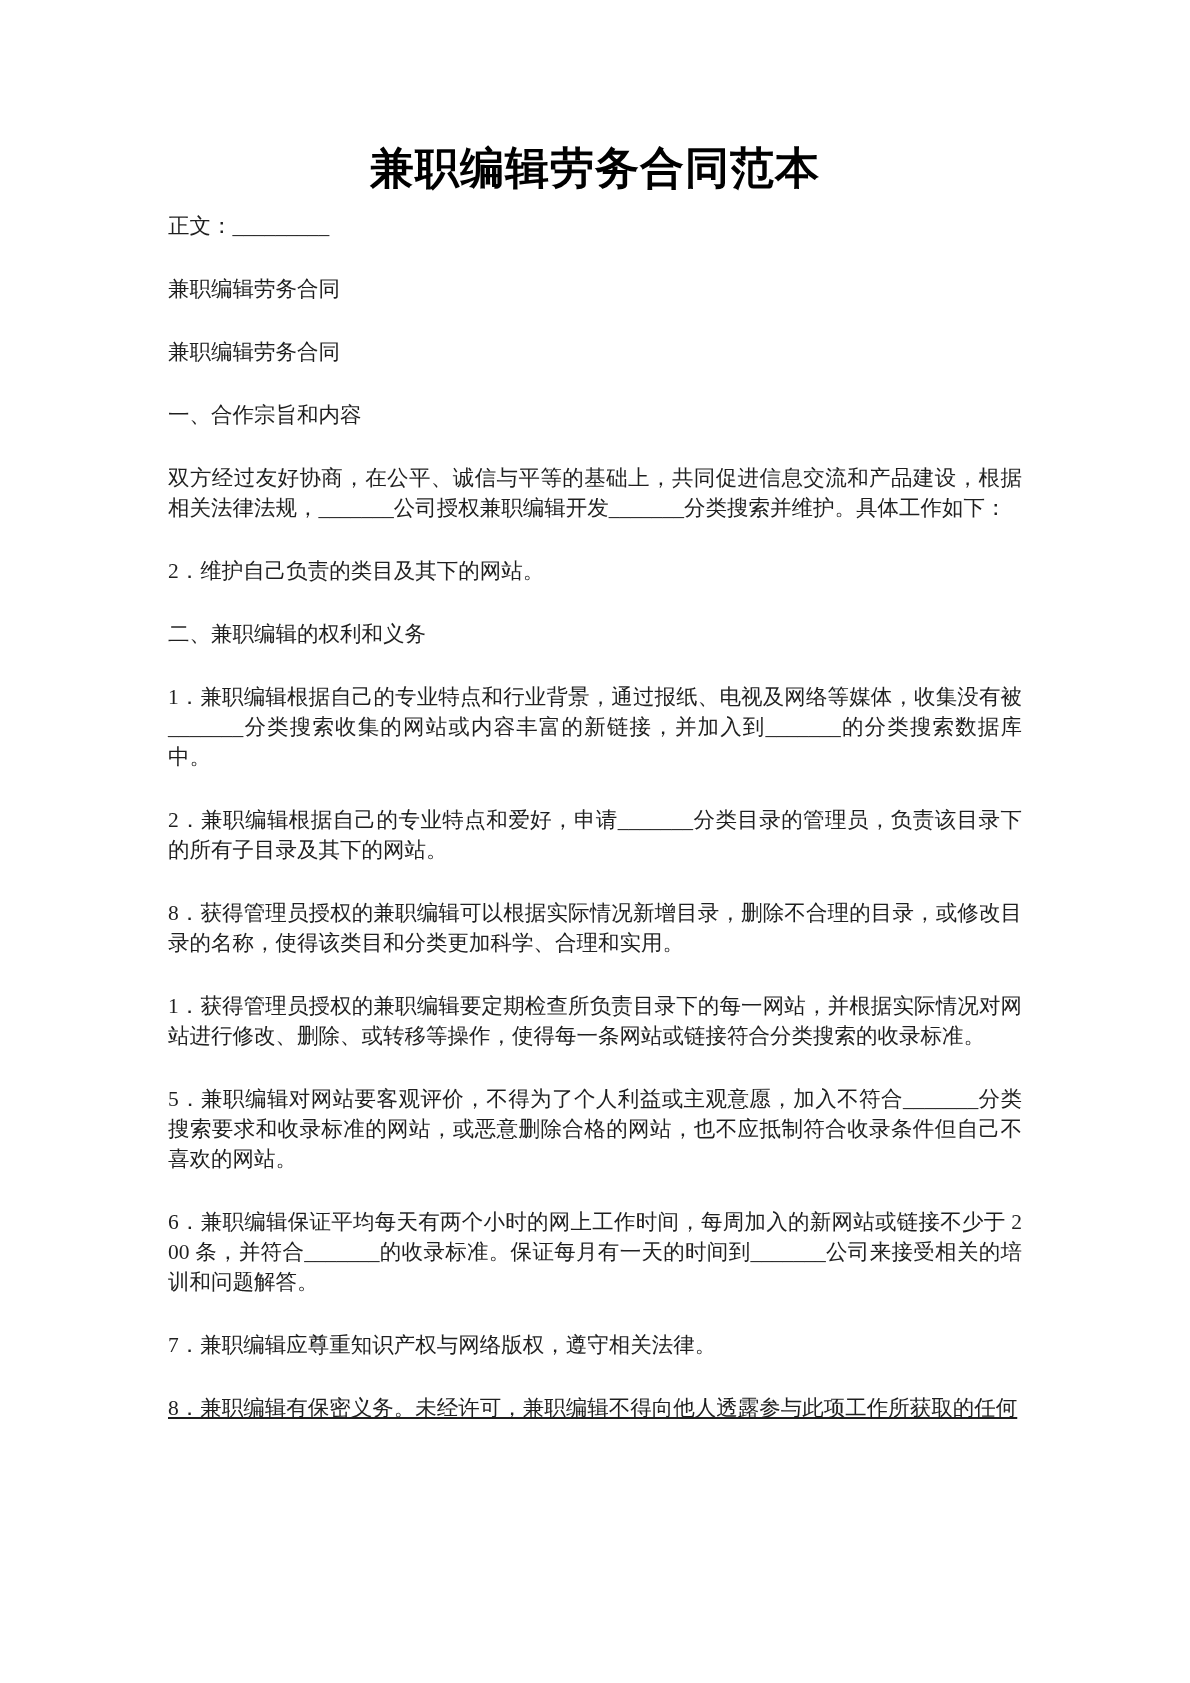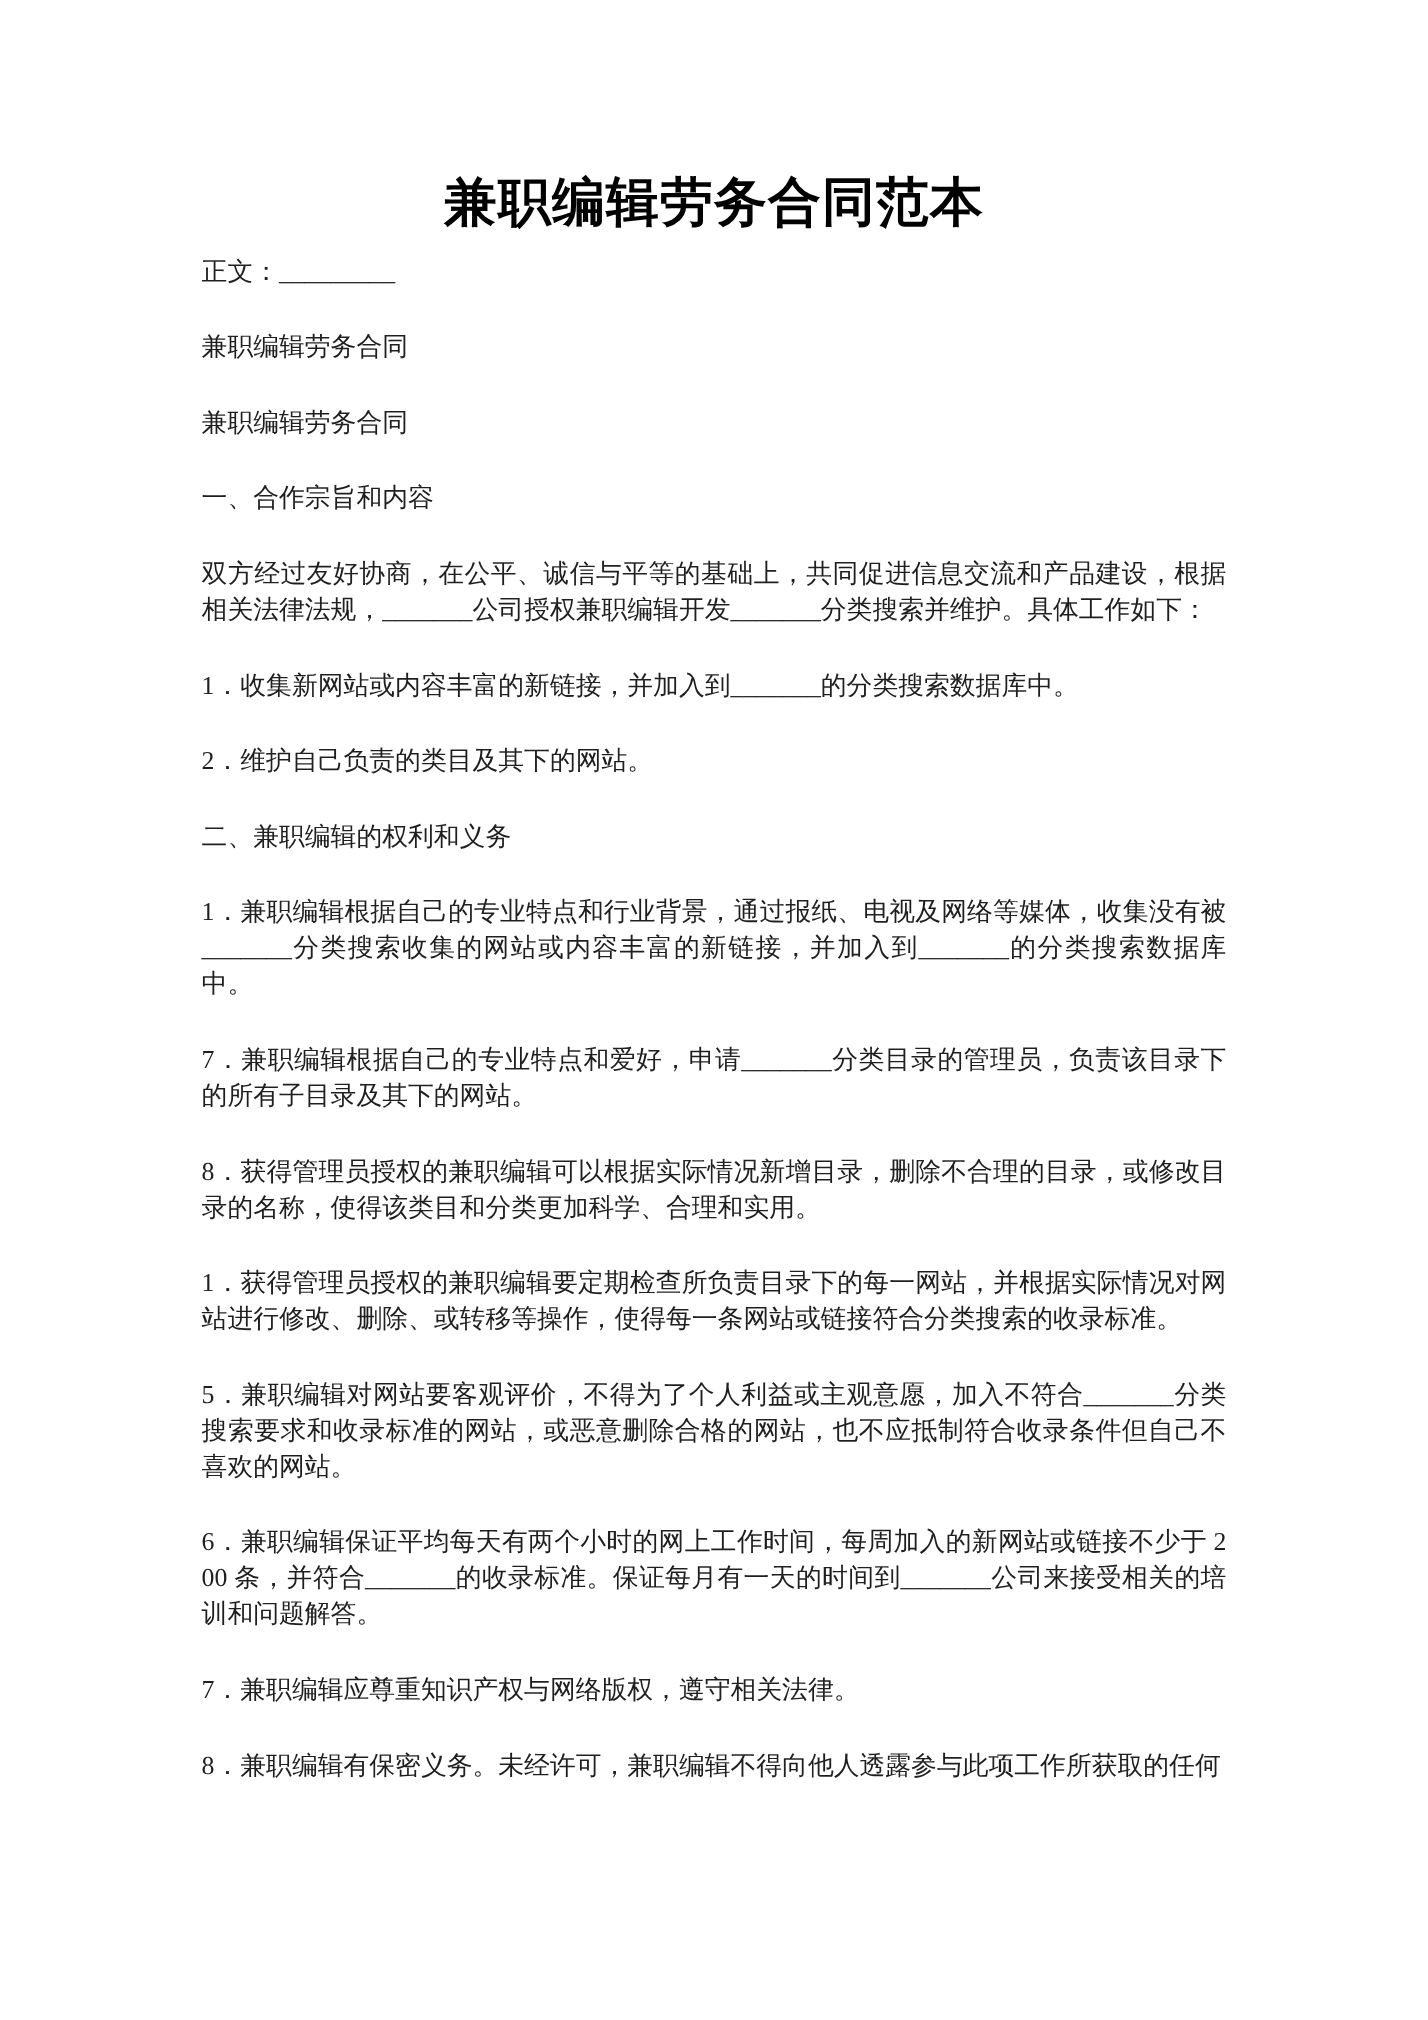--- a/index.html
+++ b/index.html
@@ -60,7 +60,6 @@
 
   <p class="para section-head-1">一、合作宗旨和内容</p>
   <p class="para">双方经过友好协商，在公平、诚信与平等的基础上，共同促进信息交流和产品建设，根据相关法律法规，_______公司授权兼职编辑开发_______分类搜索并维护。具体工作如下：</p>
-  <p class="para">1．收集新网站或内容丰富的新链接，并加入到_______的分类搜索数据库中。</p>
   <p class="para">2．维护自己负责的类目及其下的网站。</p>
 
   <p class="para section-head-2">二、兼职编辑的权利和义务</p>

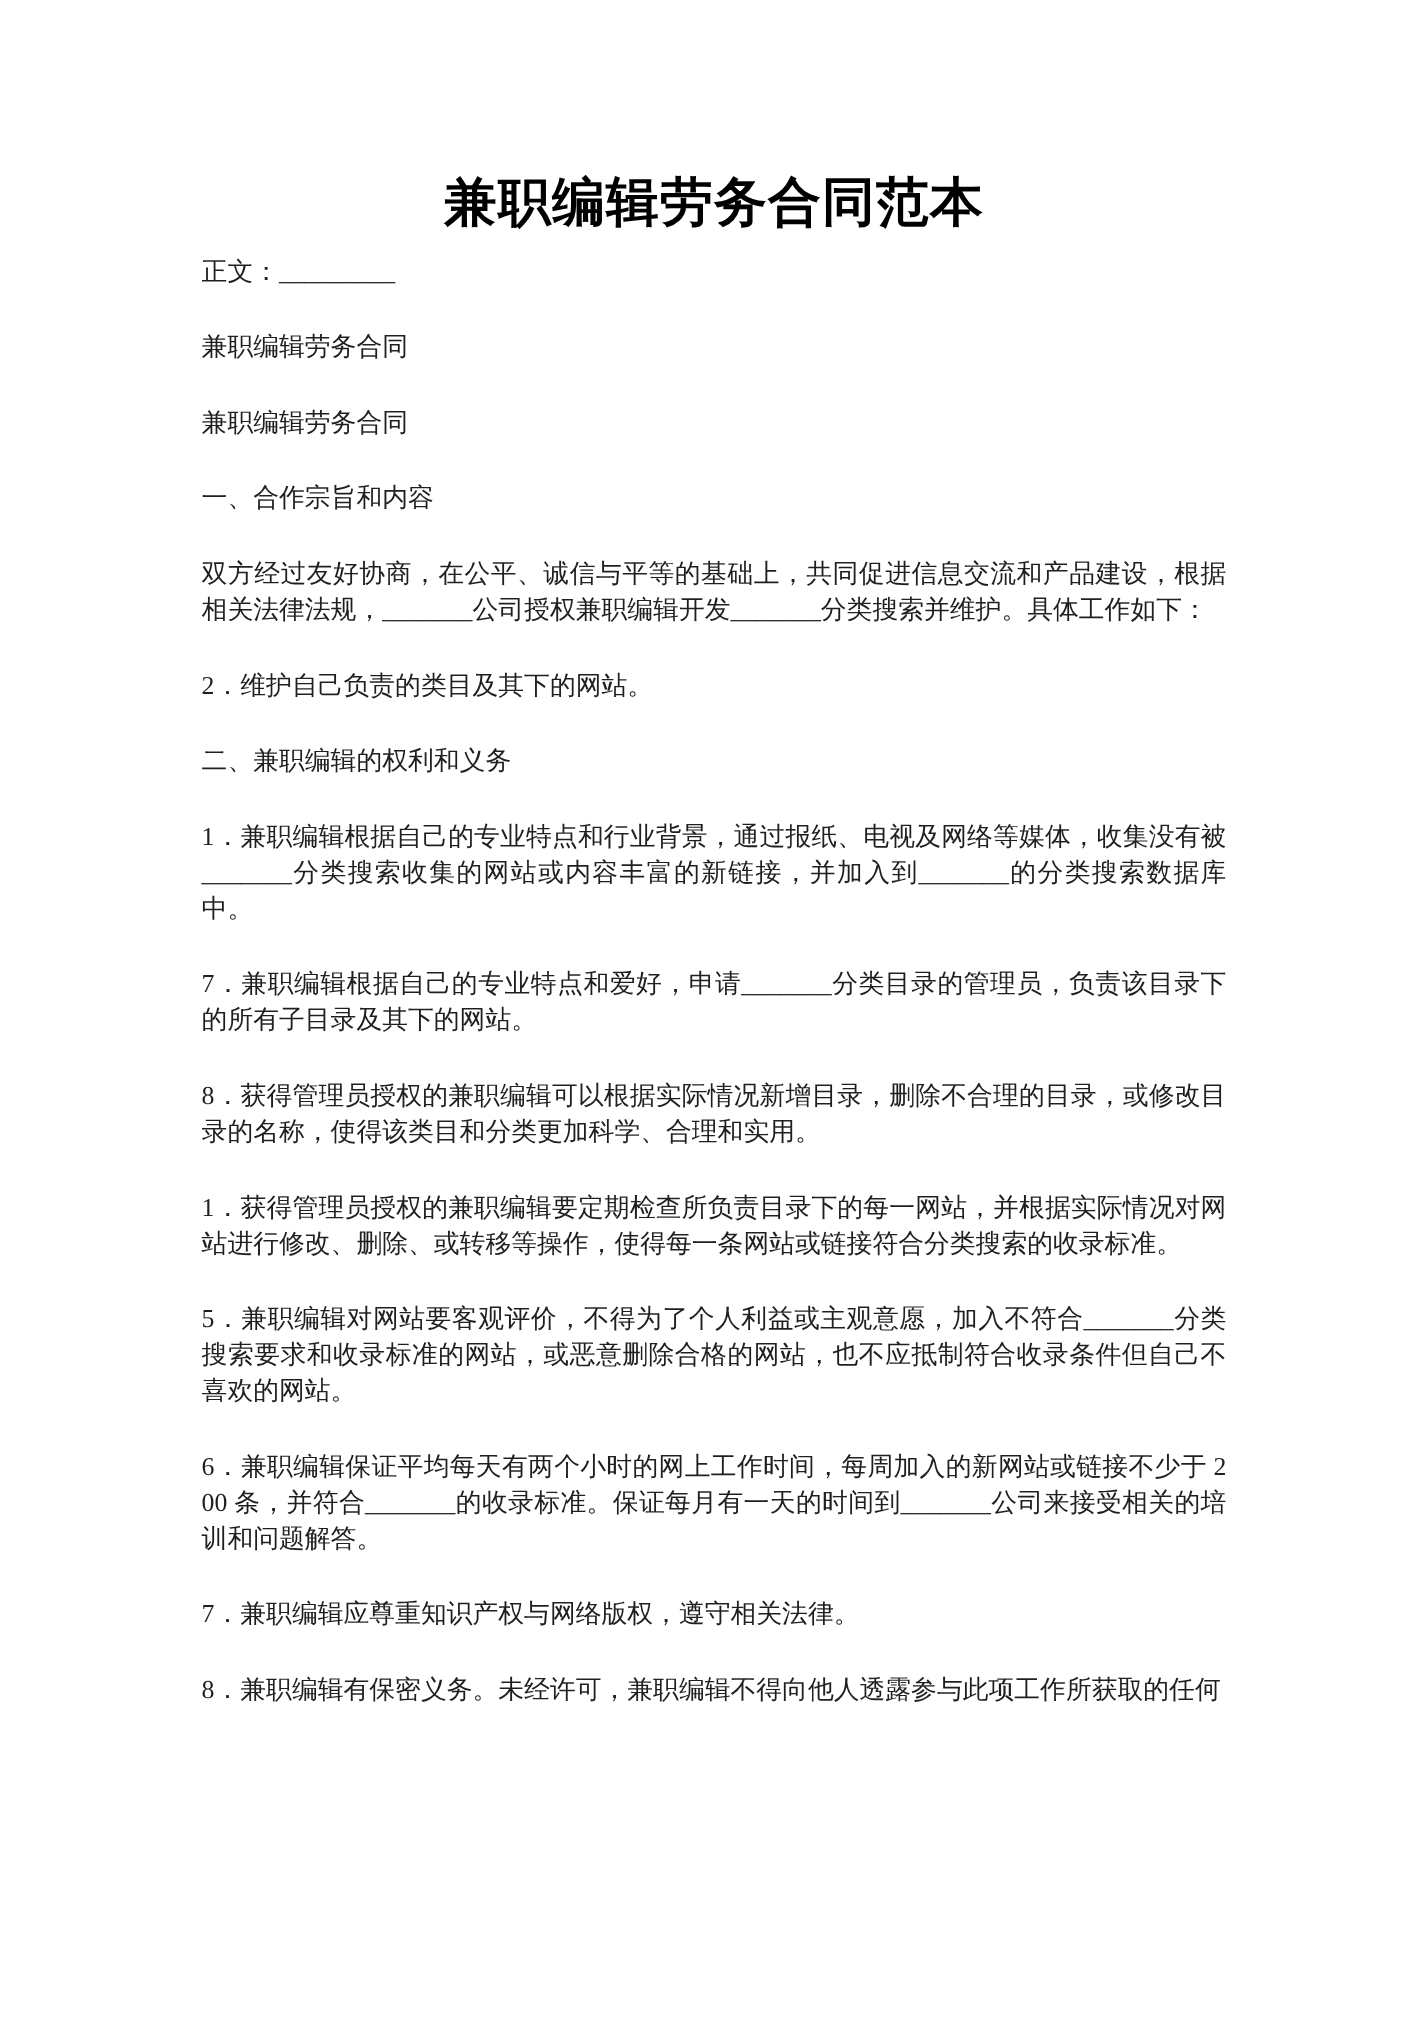--- a/index.html
+++ b/index.html
@@ -64,7 +64,7 @@
 
   <p class="para section-head-2">二、兼职编辑的权利和义务</p>
   <p class="para">1．兼职编辑根据自己的专业特点和行业背景，通过报纸、电视及网络等媒体，收集没有被_______分类搜索收集的网站或内容丰富的新链接，并加入到_______的分类搜索数据库中。</p>
-  <p class="para">7．兼职编辑根据自己的专业特点和爱好，申请_______分类目录的管理员，负责该目录下的所有子目录及其下的网站。</p>
+  <p class="para">2．兼职编辑根据自己的专业特点和爱好，申请_______分类目录的管理员，负责该目录下的所有子目录及其下的网站。</p>
   <p class="para">8．获得管理员授权的兼职编辑可以根据实际情况新增目录，删除不合理的目录，或修改目录的名称，使得该类目和分类更加科学、合理和实用。</p>
   <p class="para">1．获得管理员授权的兼职编辑要定期检查所负责目录下的每一网站，并根据实际情况对网站进行修改、删除、或转移等操作，使得每一条网站或链接符合分类搜索的收录标准。</p>
   <p class="para">5．兼职编辑对网站要客观评价，不得为了个人利益或主观意愿，加入不符合_______分类搜索要求和收录标准的网站，或恶意删除合格的网站，也不应抵制符合收录条件但自己不喜欢的网站。</p>

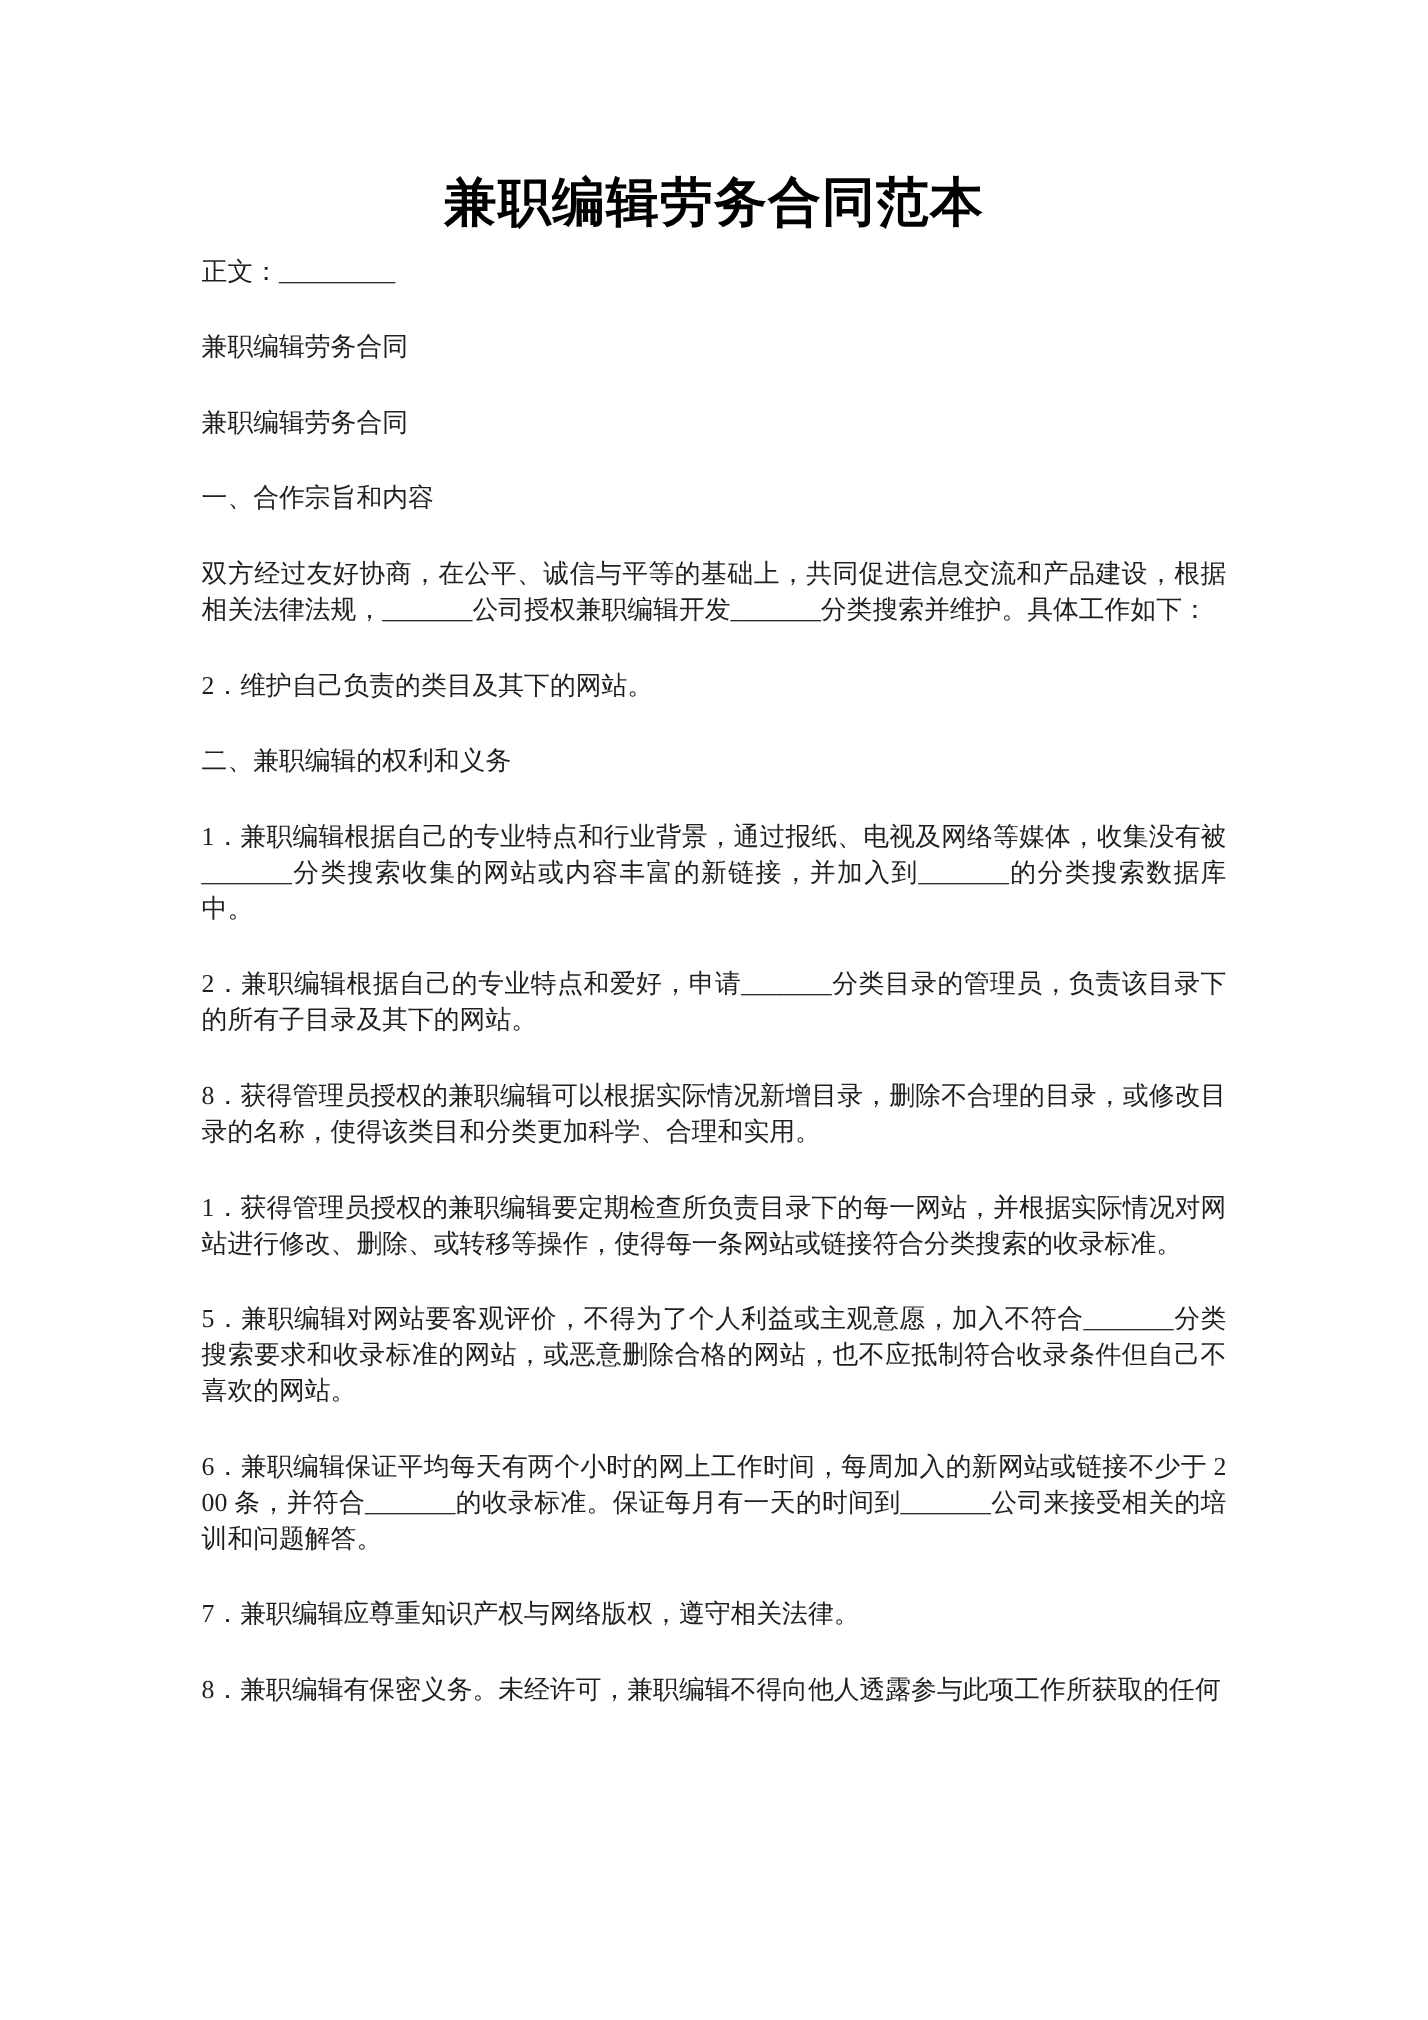--- a/index.html
+++ b/index.html
@@ -40,6 +40,7 @@
   }
   .para:last-child {
     margin-bottom: 0;
+    text-decoration: underline;
   }
   .section-head-1 {
     margin-top: 20px;

